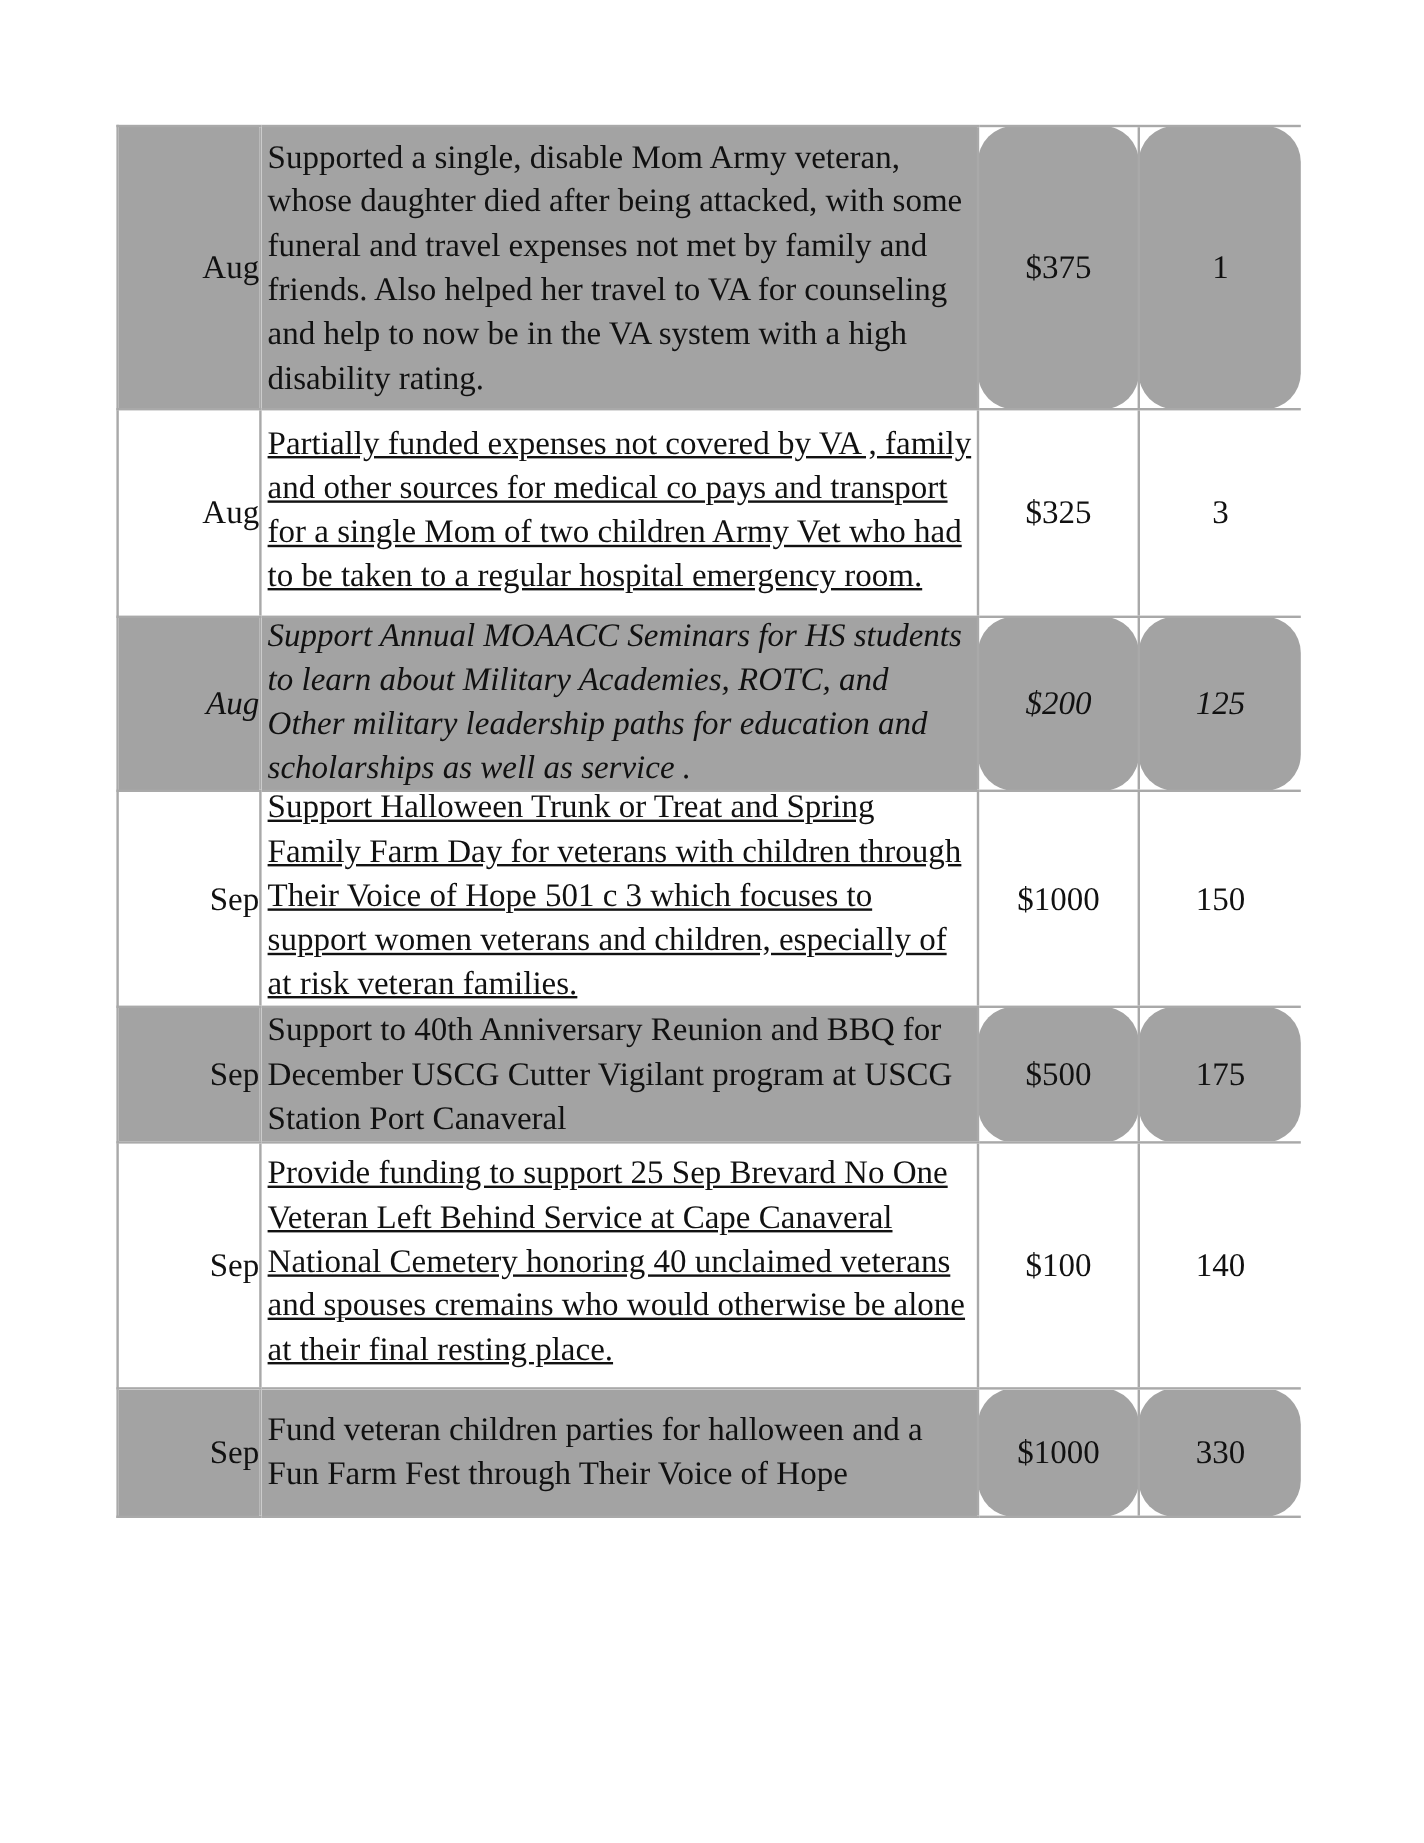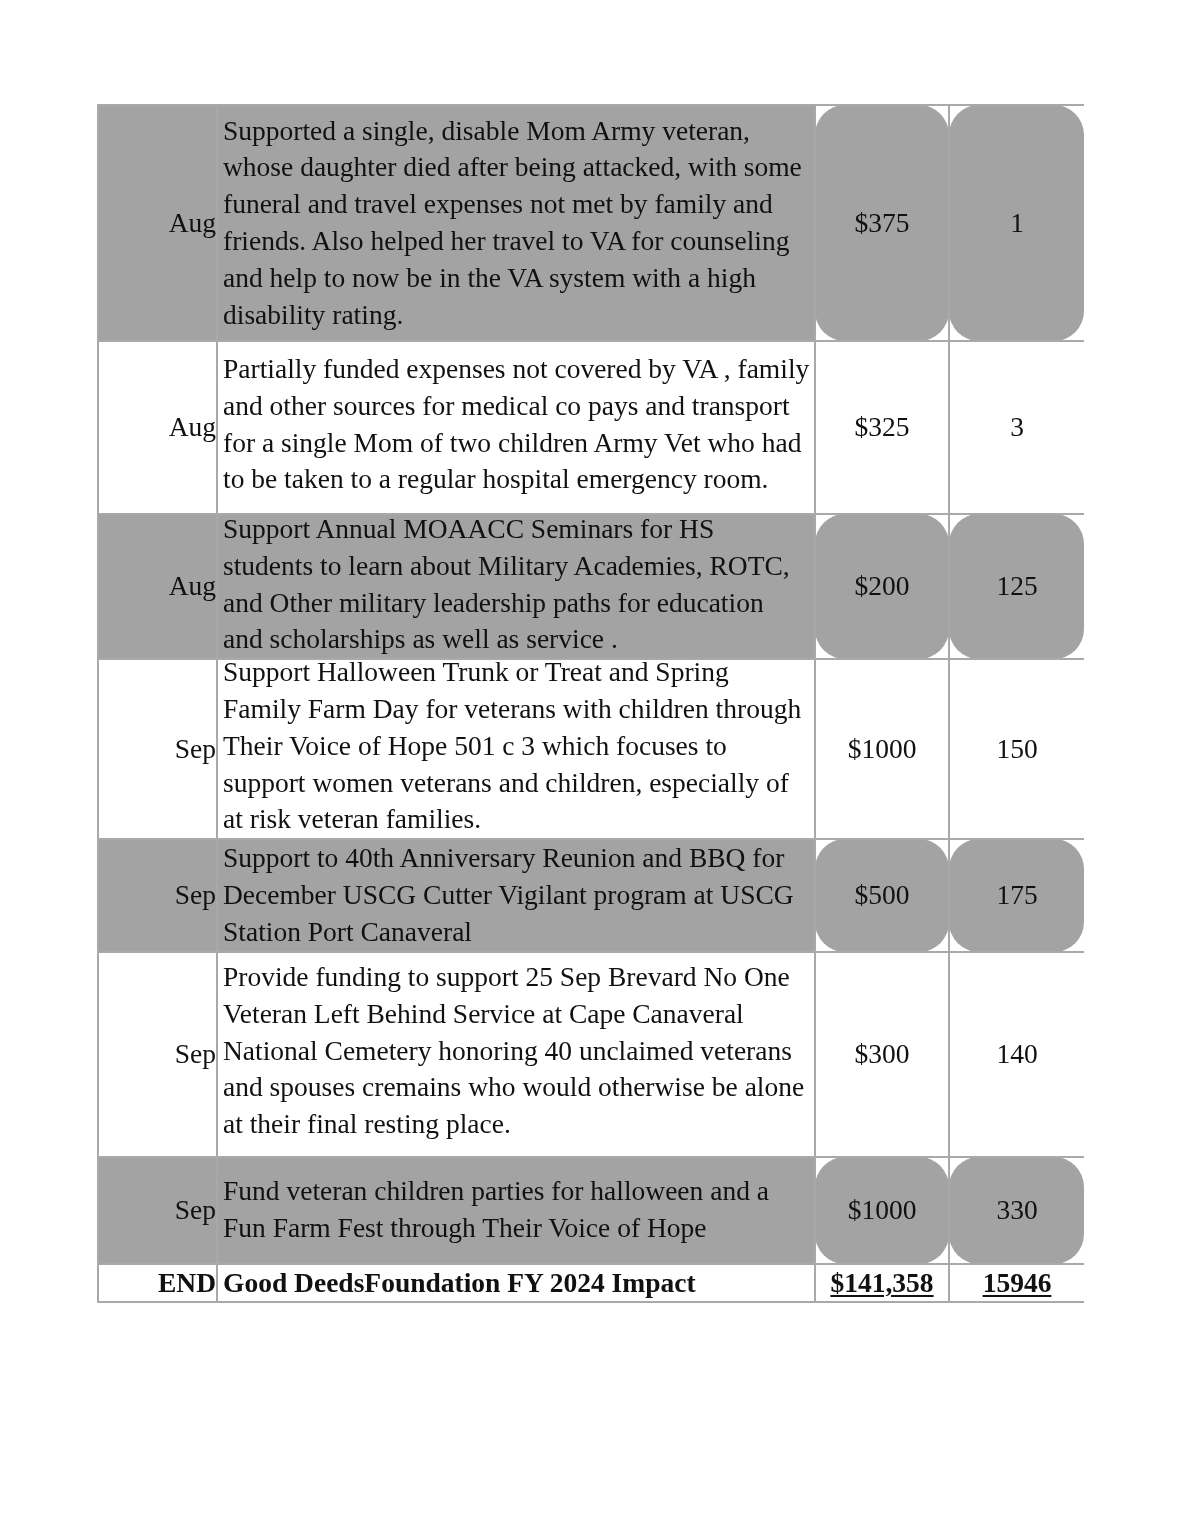--- a/index.html
+++ b/index.html
@@ -37,7 +37,7 @@
     tr.r4 td { height: 106px; }
     tr.r5 td { height: 203px; margin-left: 12px; }
     tr.r6 td { height: 105px; }
-    tr.r1 .desc-inner, tr.r3 .desc-inner, tr.r5 .desc-inner { margin-top: -6px; }
+    tr.r1 .desc-inner, tr.r3 .desc-inner, tr.r5 .desc-inner { margin-top: -6px; text-decoration: underline; }
     tr.r2 .desc-inner { margin-top: -4px; }
     tr.total td {
       height: 33px; background: #ffffff;

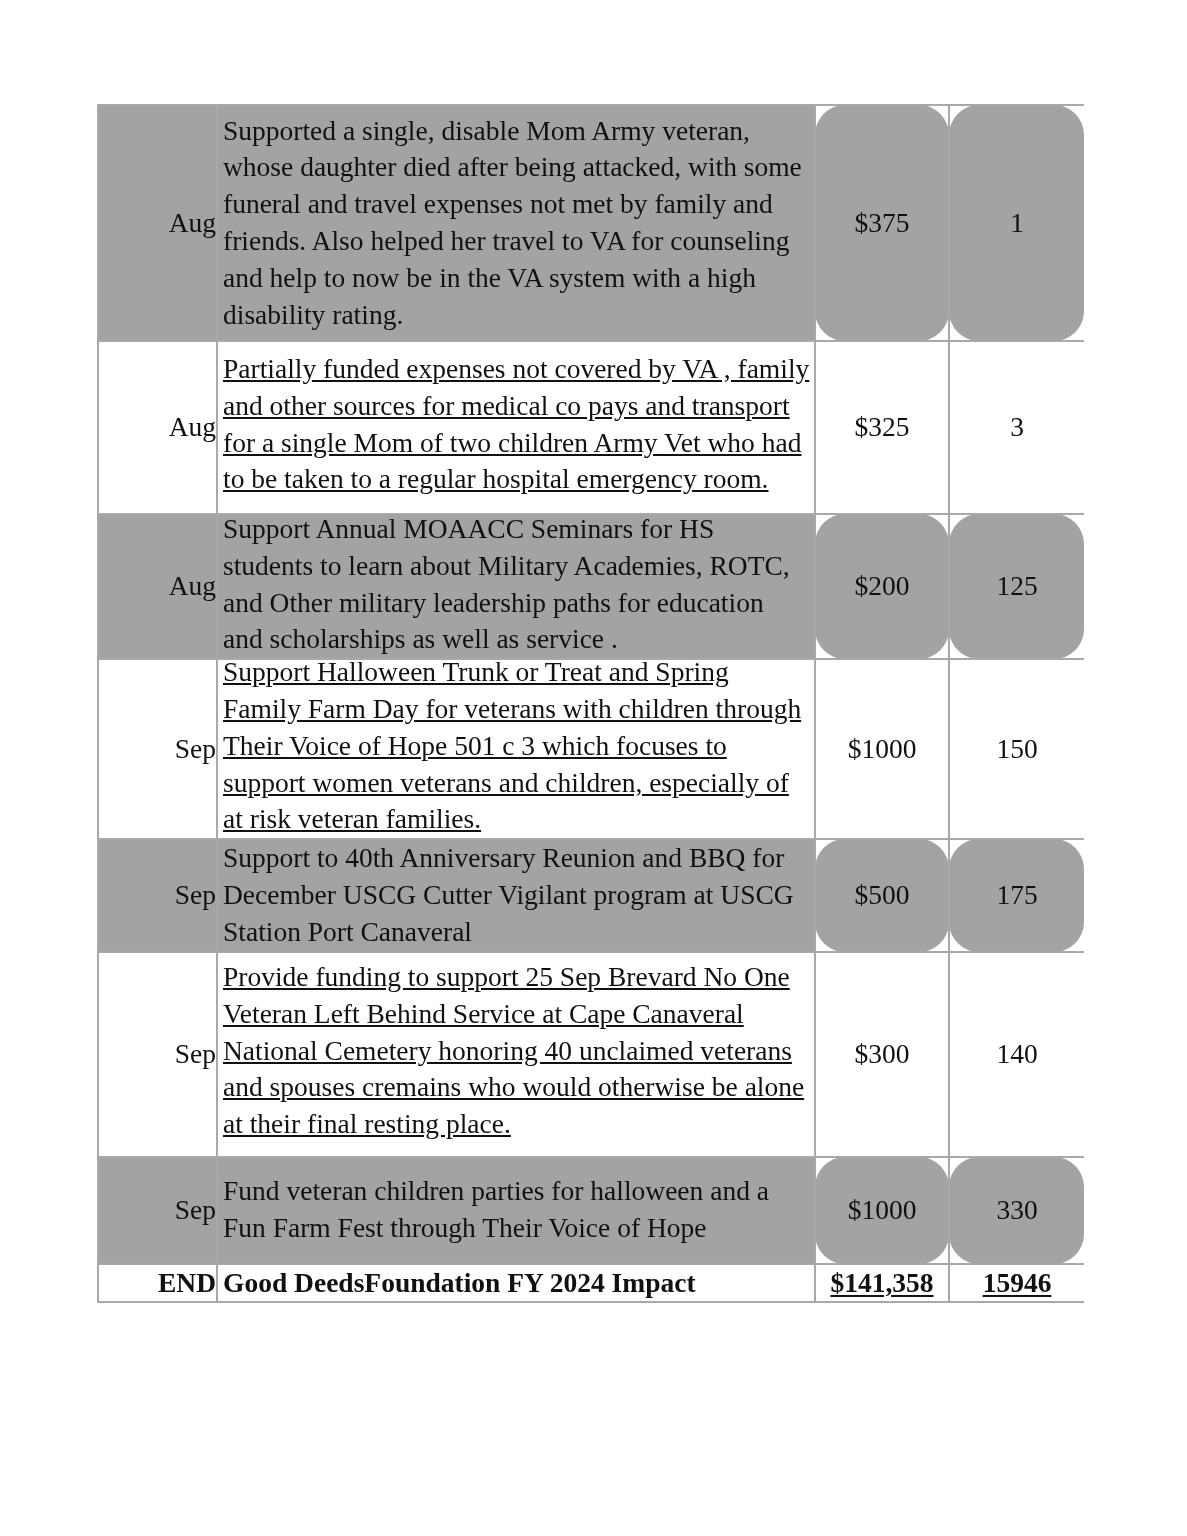--- a/index.html
+++ b/index.html
@@ -32,7 +32,7 @@
     .desc-inner { display: block; }
     tr.r0 td { height: 234px; }
     tr.r1 td { height: 171px; }
-    tr.r2 td { height: 138px; }
+    tr.r2 td { height: 138px; font-style: italic; }
     tr.r3 td { height: 169px; }
     tr.r4 td { height: 106px; }
     tr.r5 td { height: 203px; margin-left: 12px; }

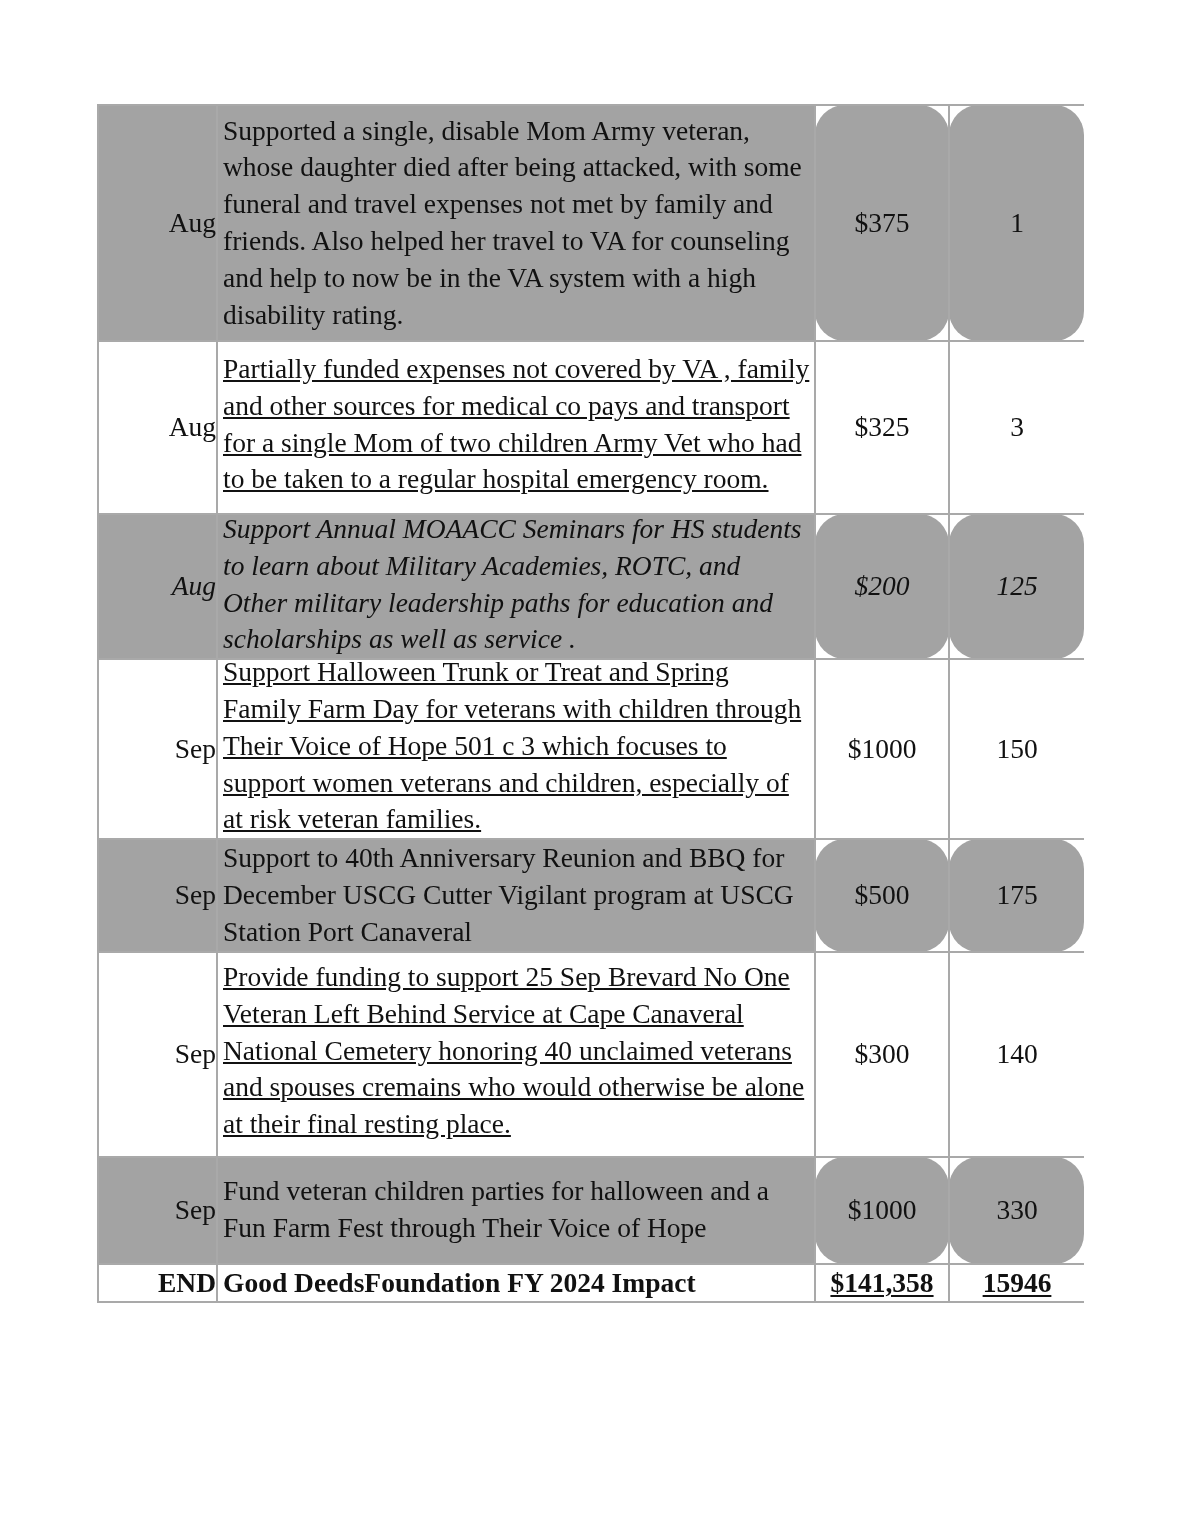--- a/index.html
+++ b/index.html
@@ -105,7 +105,7 @@
       <td class="desc">
           <span class="desc-inner">Provide funding to support 25 Sep Brevard No One Veteran Left Behind Service at Cape Canaveral National Cemetery honoring 40 unclaimed veterans and spouses cremains who would otherwise be alone at their final resting place.</span>
         </td>
-      <td class="amount">$300</td>
+      <td class="amount">$100</td>
       <td class="count">140</td>
     </tr>
     <tr class="r6 shaded">

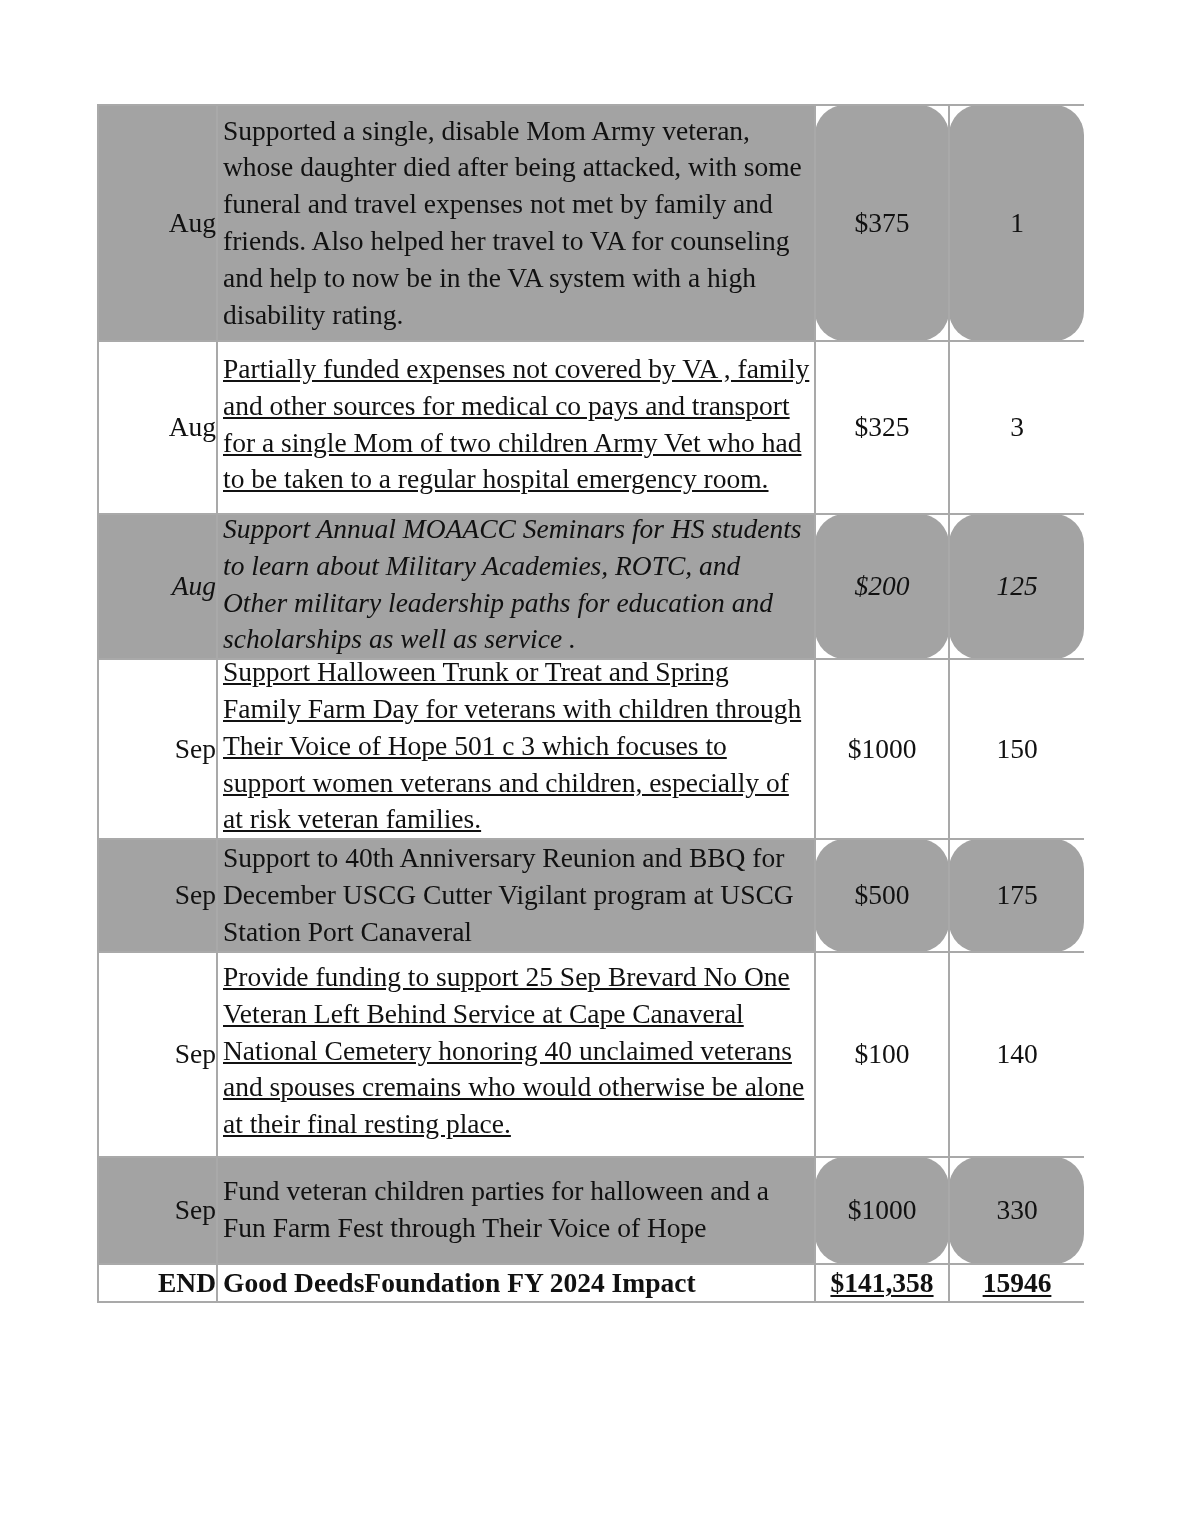--- a/index.html
+++ b/index.html
@@ -116,12 +116,6 @@
       <td class="amount">$1000</td>
       <td class="count">330</td>
     </tr>
-    <tr class="total">
-      <td class="month">END</td>
-      <td class="desc">Good DeedsFoundation FY 2024 Impact</td>
-      <td class="amount"><span>$141,358</span></td>
-      <td class="count"><span>15946</span></td>
-    </tr>
   </tbody>
 </table>
 

